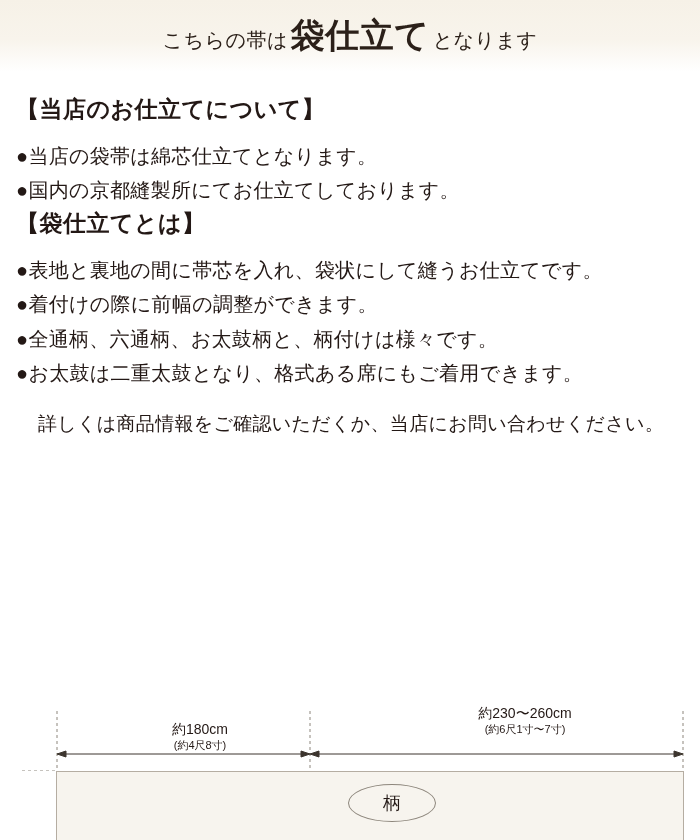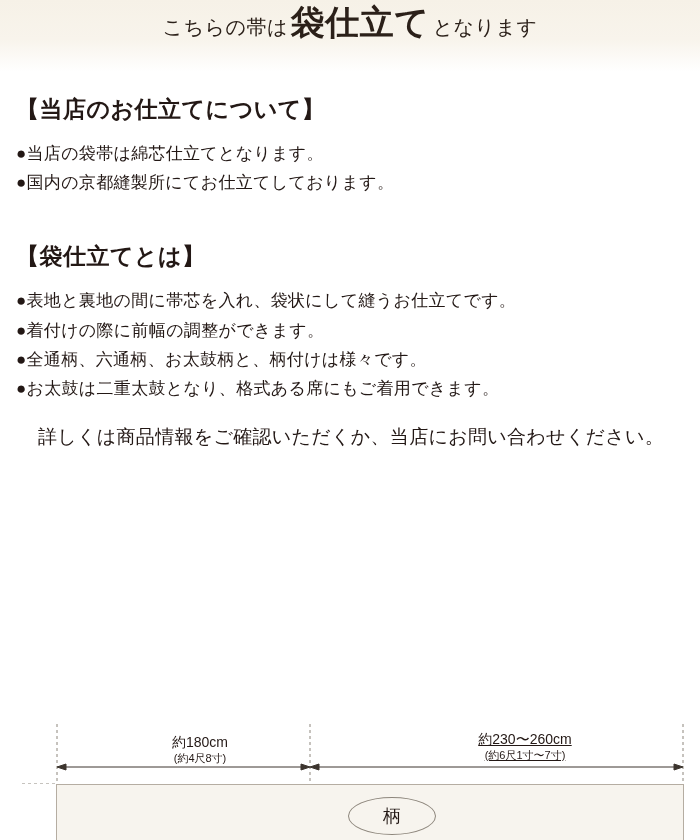--- a/index.html
+++ b/index.html
@@ -21,6 +21,7 @@
     height: 72px;
     background: linear-gradient(to bottom, #f6f1e7 0%, #f8f4ec 55%, #ffffff 100%);
     display: flex;
+    align-items: center;
     justify-content: center;
     box-sizing: border-box;
   }

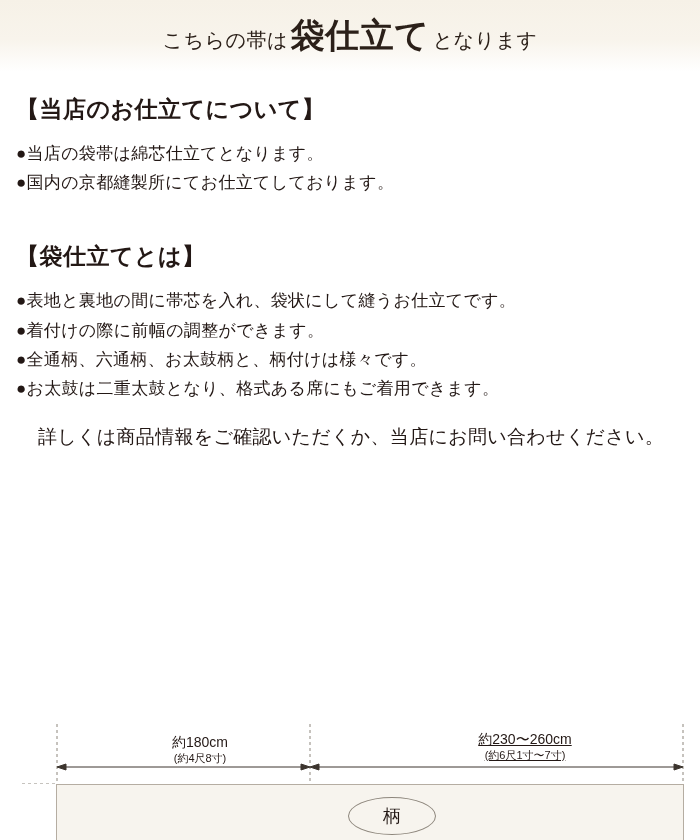--- a/index.html
+++ b/index.html
@@ -57,7 +57,7 @@
     margin-top: 44px;
   }
   .bullet-line {
-    font-size: 17px;
+    font-size: 20px;
     line-height: 1.72;
     color: #231815;
     letter-spacing: 0.3px;

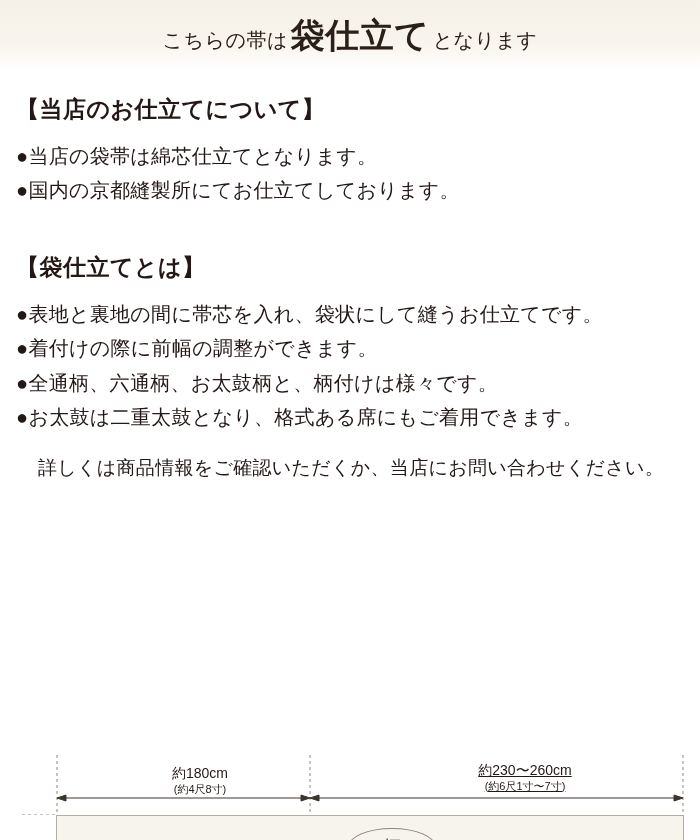--- a/index.html
+++ b/index.html
@@ -54,7 +54,6 @@
     letter-spacing: 0.5px;
   }
   .section-head.second {
-    margin-top: 44px;
   }
   .bullet-line {
     font-size: 20px;

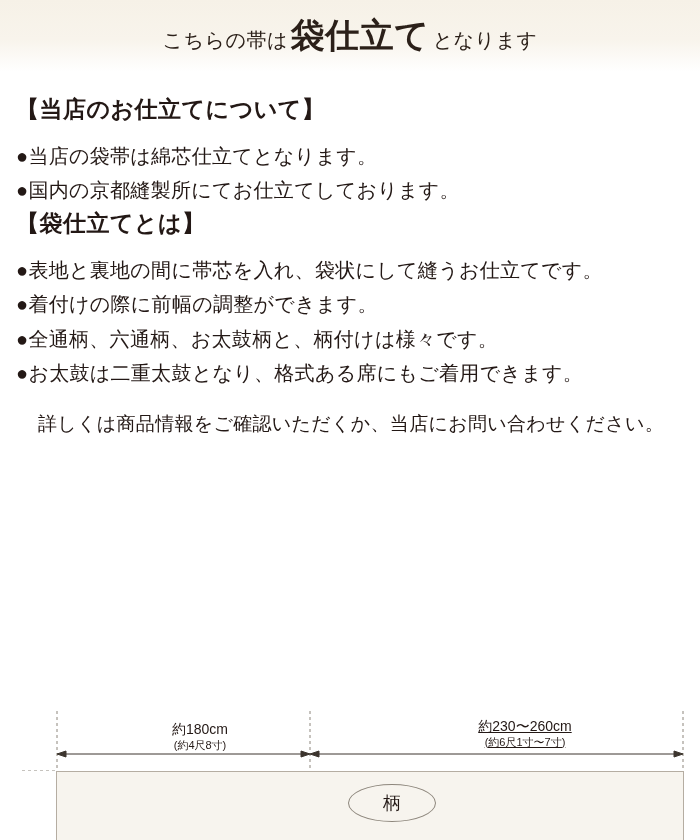--- a/index.html
+++ b/index.html
@@ -149,7 +149,7 @@
     <span class="t2">(約4尺8寸)</span>
   </div>
 
-  <div class="dimtext" style="left:410px; top:247px; width:230px;text-decoration:underline;">
+  <div class="dimtext" style="left:410px; top:234px; width:230px;">
     <span class="t1">約230〜260cm</span>
     <span class="t2">(約6尺1寸〜7寸)</span>
   </div>

